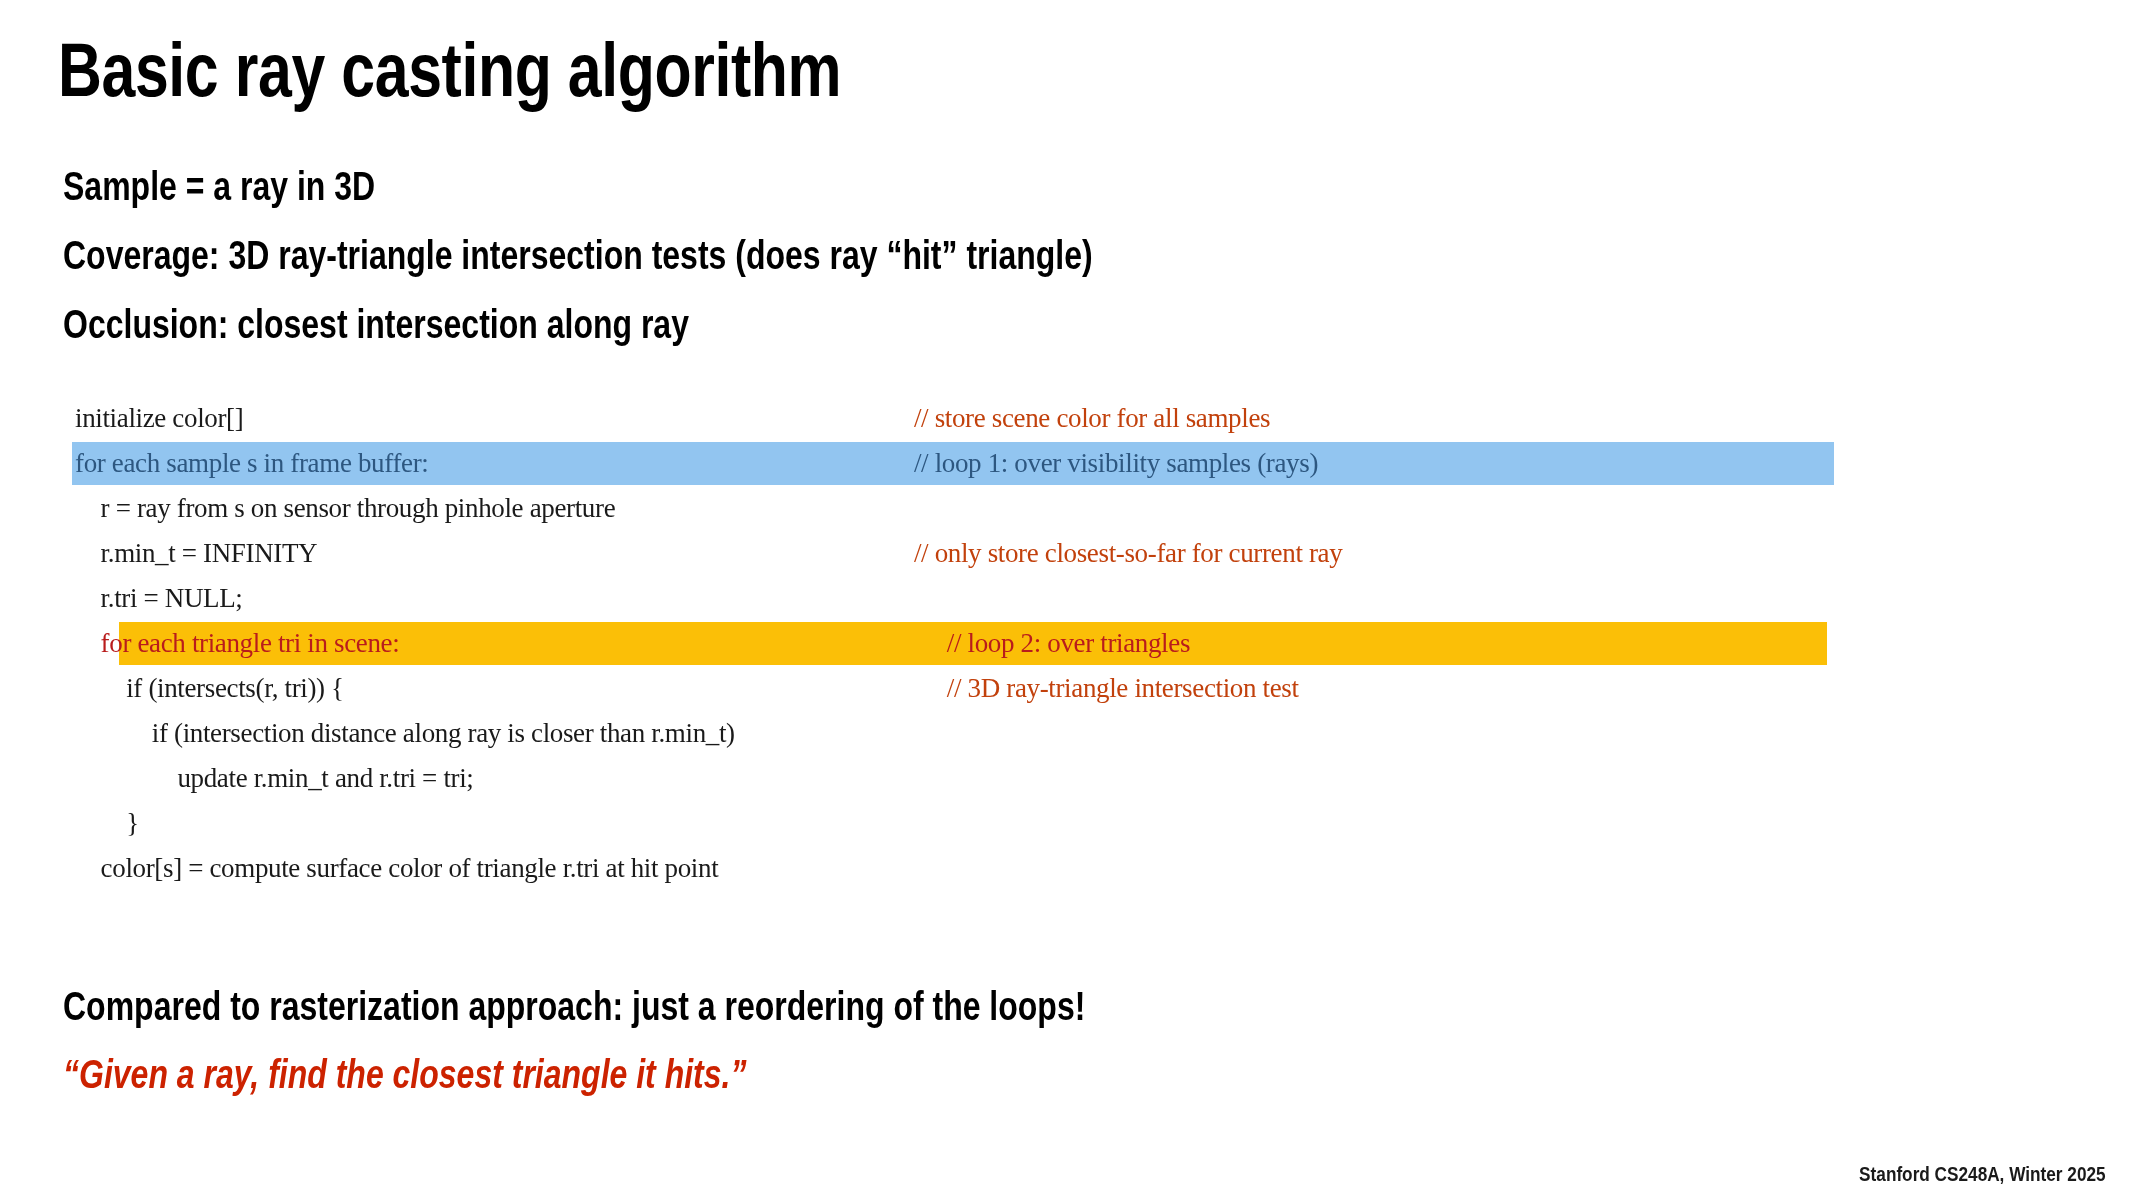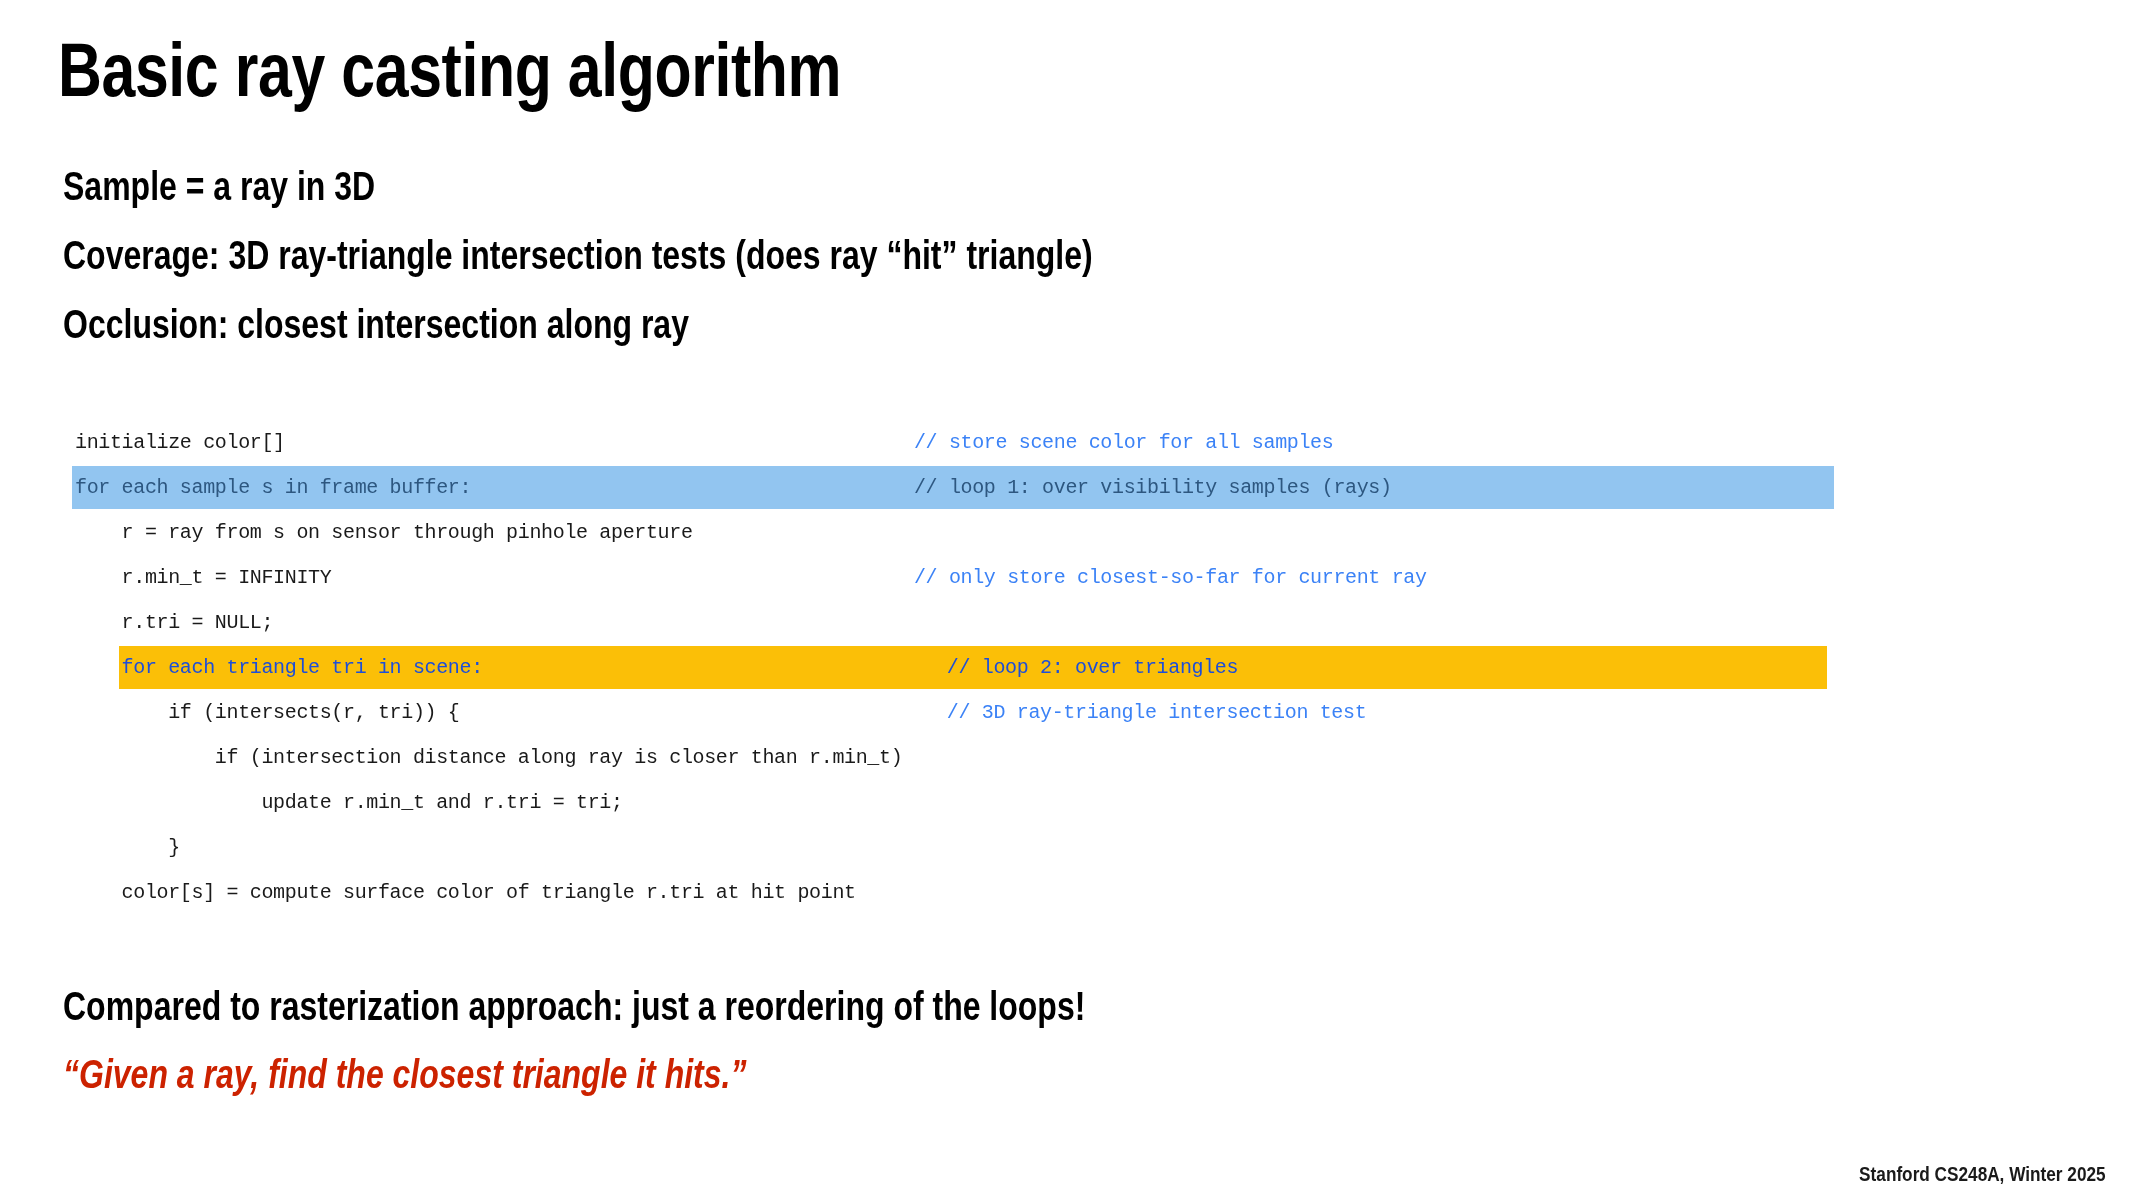--- a/index.html
+++ b/index.html
@@ -52,9 +52,9 @@
   #code-block {
     position: absolute;
     left: 75px;
-    top: 420px;
-    font-family: Liberation Mono, monospace;
-    font-size: 20px;
+    top: 396px;
+    font-family: Liberation Serif, serif;
+    font-size: 27px;
     line-height: 45px;
     letter-spacing: -0.35px;
     color: #1a1a1a;

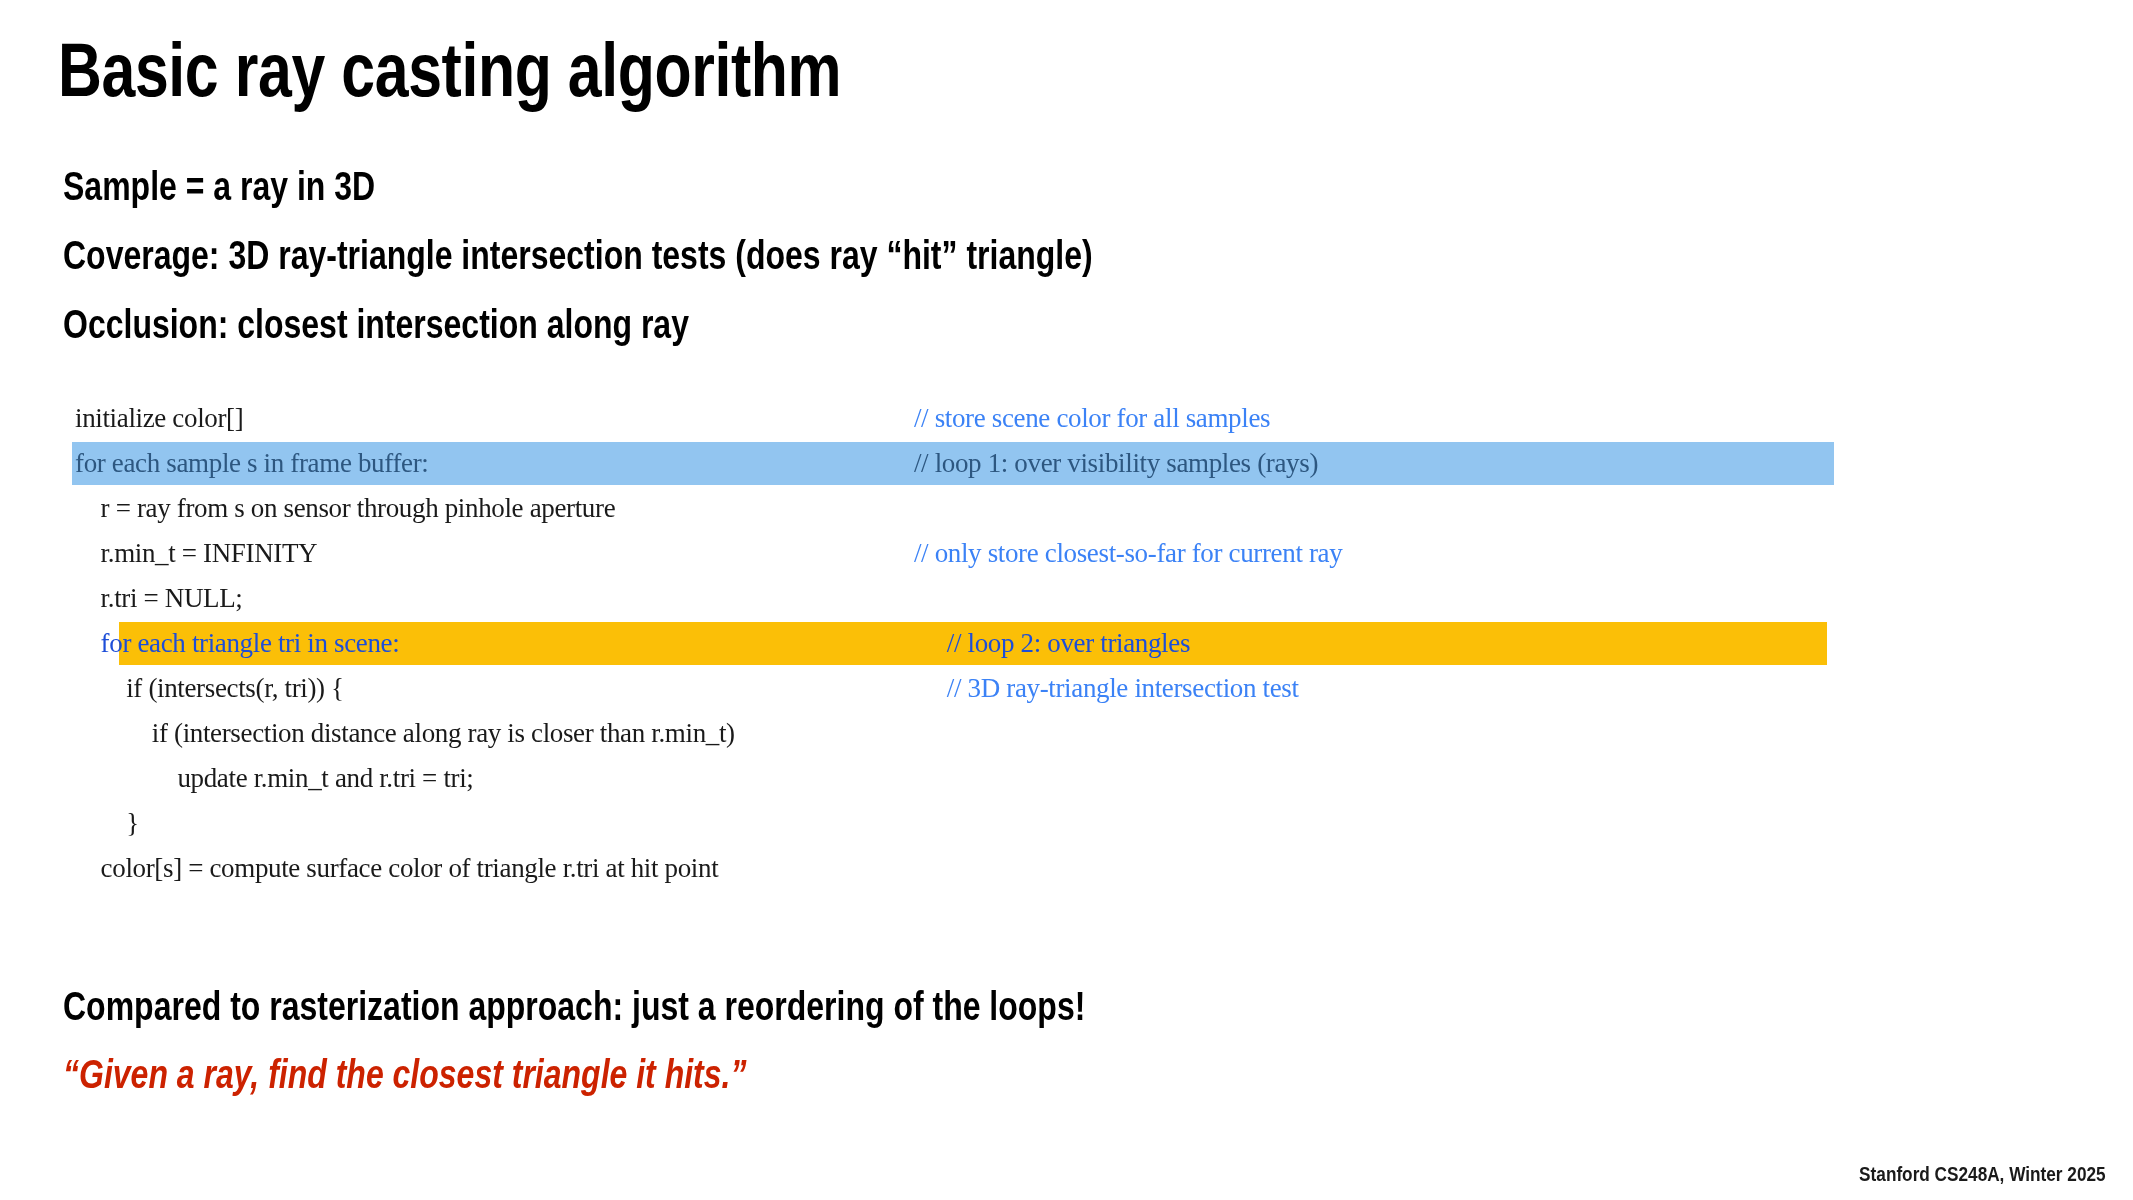--- a/index.html
+++ b/index.html
@@ -96,7 +96,7 @@
   }
 
   .c-plain  { color: #1a1a1a; }
-  .c-green  { color: #3b82f6; }
+  .c-green  { color: #c2410c; }
   .c-navy   { color: #2d5780; text-align: center; }
   .c-brown  { color: #1d4ed8; }
 

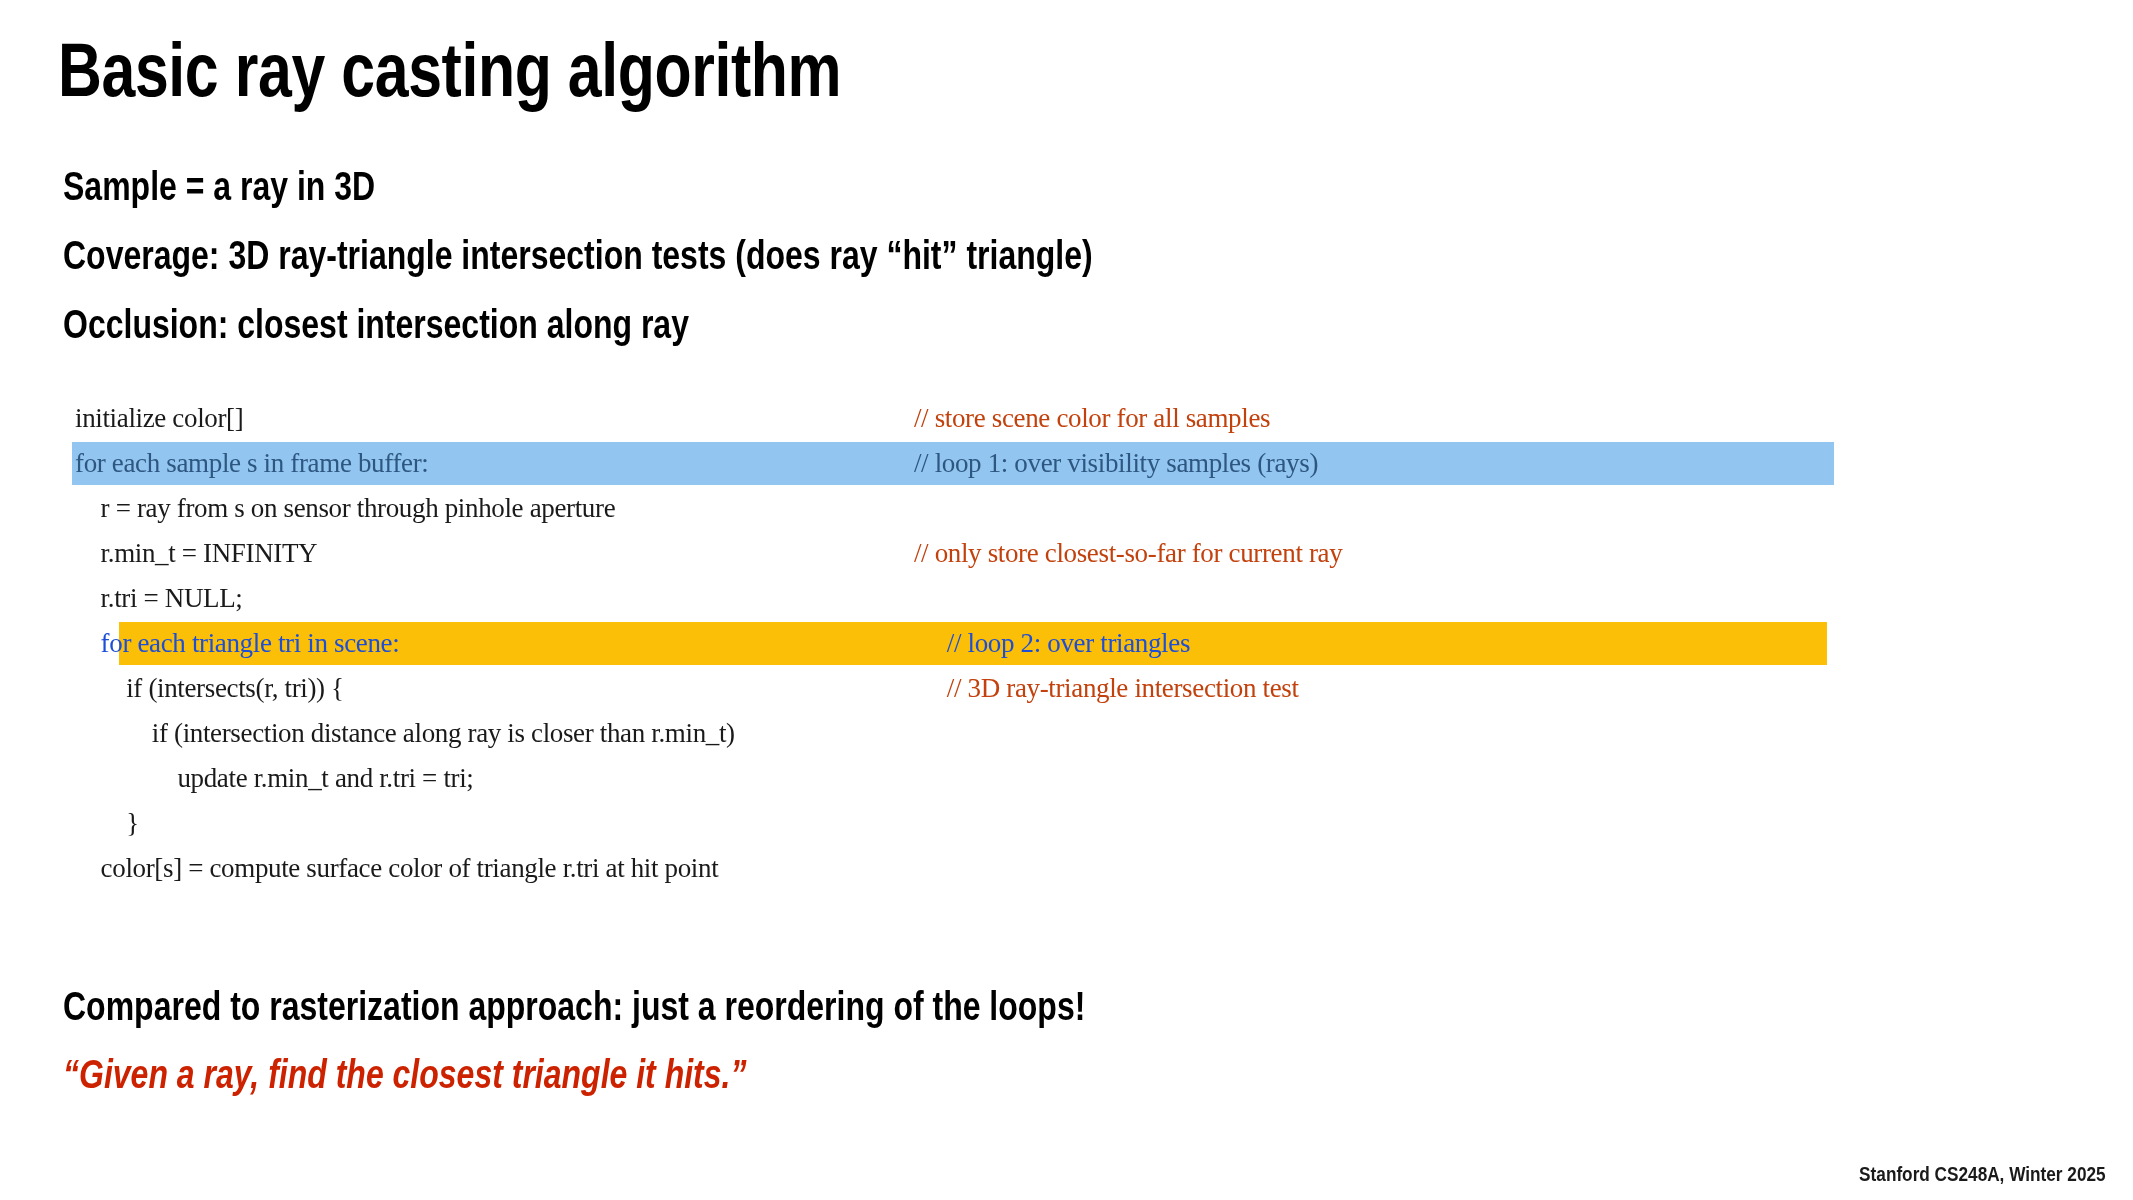--- a/index.html
+++ b/index.html
@@ -98,7 +98,7 @@
   .c-plain  { color: #1a1a1a; }
   .c-green  { color: #c2410c; }
   .c-navy   { color: #2d5780; text-align: center; }
-  .c-brown  { color: #1d4ed8; }
+  .c-brown  { color: #b91c1c; }
 
   
   #summary-line {

